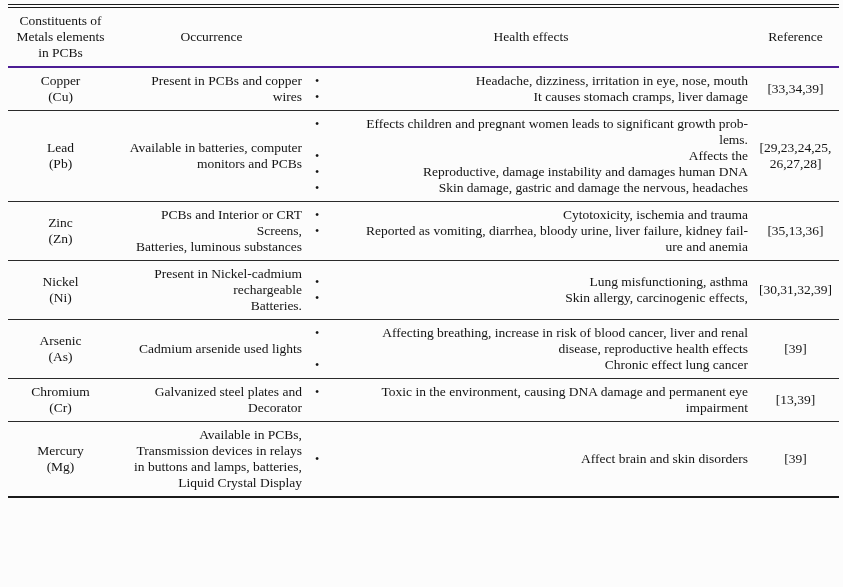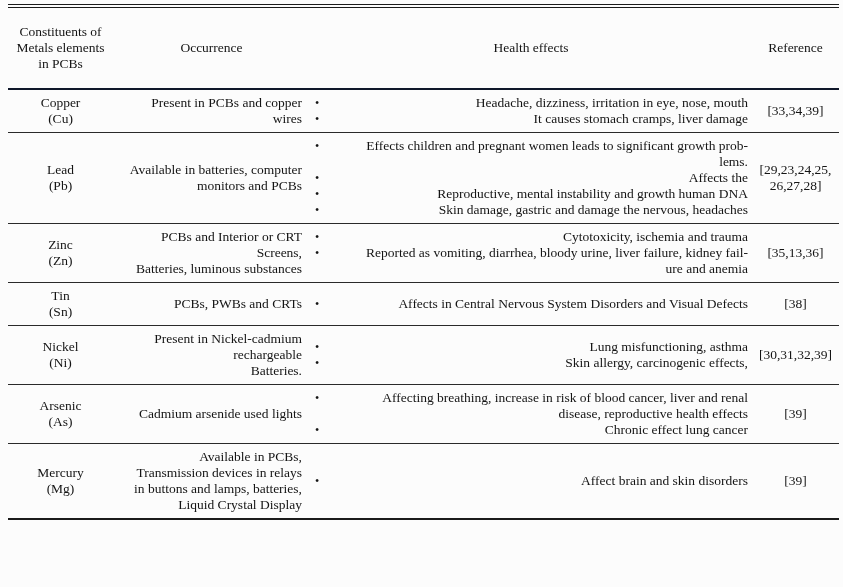--- a/index.html
+++ b/index.html
@@ -34,8 +34,8 @@
     font-weight: normal;
     text-align: center;
     vertical-align: middle;
-    padding: 16px 2px;
-    border-bottom: 2px solid #0f172a;
+    padding: 5px 2px;
+    border-bottom: 2px solid #4c1d95;
     white-space: pre-line;
   }
   tbody td {

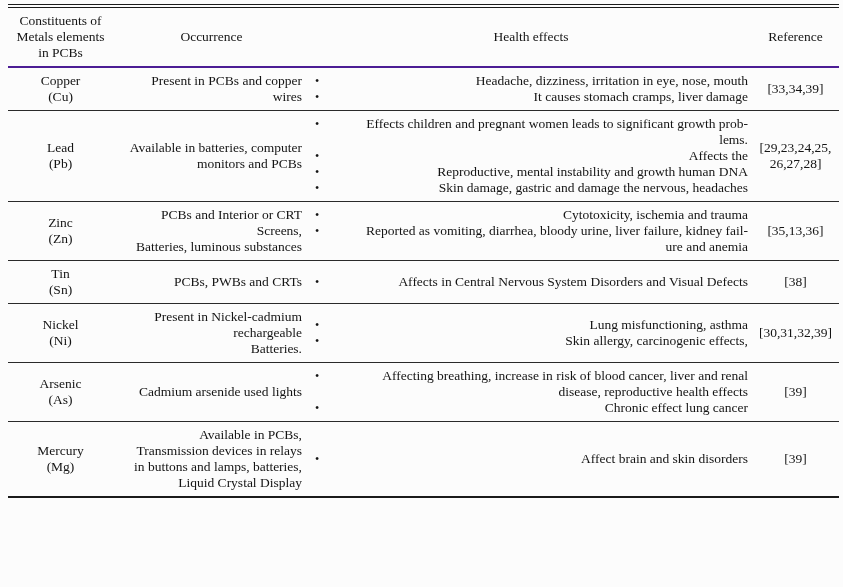--- a/index.html
+++ b/index.html
@@ -128,7 +128,7 @@
             </div>
             <div class="bullet">
               <span class="dot">•</span>
-              <span class="txt">Reproductive, mental instability and growth human DNA</span>
+              <span class="txt">Reproductive, damage instability and damages human DNA</span>
             </div>
             <div class="bullet">
               <span class="dot">•</span>

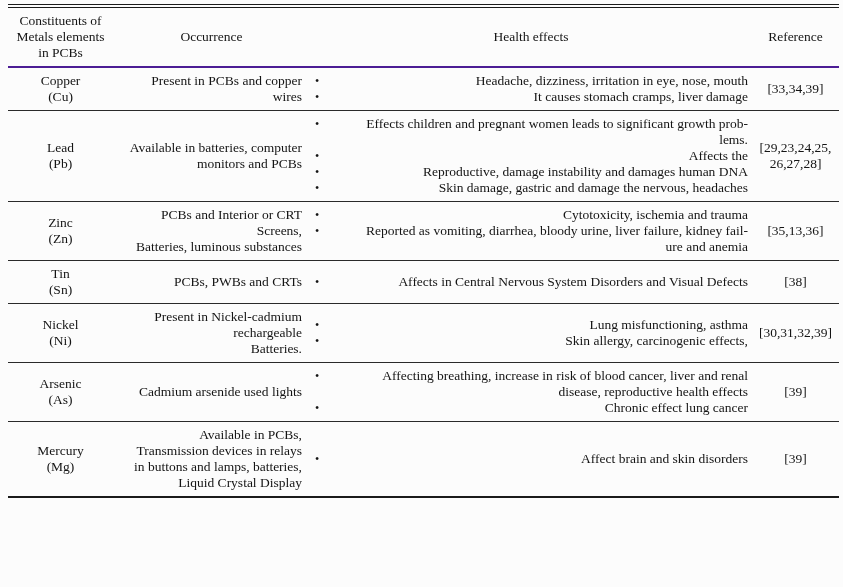--- a/index.html
+++ b/index.html
@@ -161,20 +161,6 @@
     <td class="ref">[35,13,36]</td>
   </tr>
 
-  <tr>
-    <td class="metal">
-      <div>Tin</div>
-      <div>(Sn)</div>
-    </td>
-    <td class="occ">PCBs, PWBs and CRTs</td>
-    <td class="he">
-            <div class="bullet">
-              <span class="dot">•</span>
-              <span class="txt">Affects in Central Nervous System Disorders and Visual Defects</span>
-            </div>
-          </td>
-    <td class="ref">[38]</td>
-  </tr>
 
   <tr>
     <td class="metal">

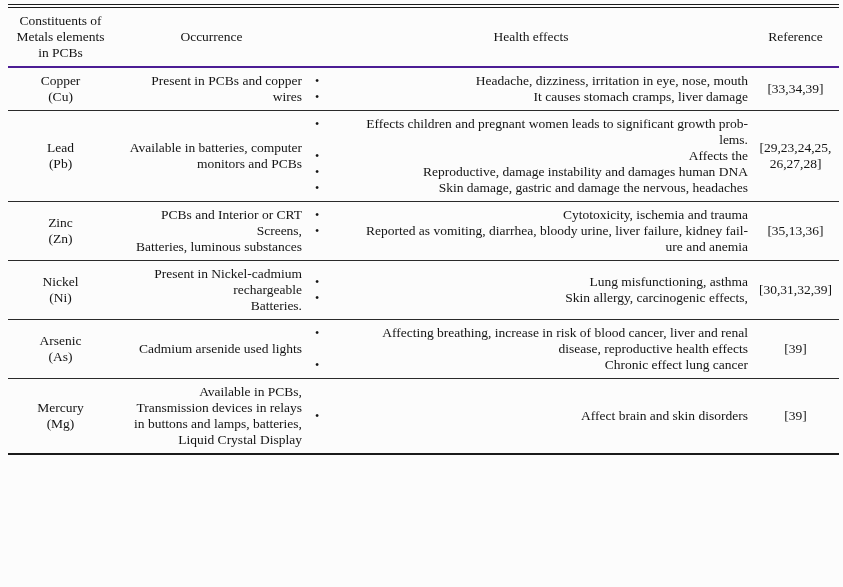--- a/index.html
+++ b/index.html
@@ -203,6 +203,22 @@
     <td class="ref">[39]</td>
   </tr>
 
+  <tr>
+    <td class="metal">
+      <div>Chromium</div>
+      <div>(Cr)</div>
+    </td>
+    <td class="occ">Galvanized steel plates and
+Decorator</td>
+    <td class="he">
+            <div class="bullet">
+              <span class="dot">•</span>
+              <span class="txt">Toxic in the environment, causing DNA damage and permanent eye
+impairment</span>
+            </div>
+          </td>
+    <td class="ref">[13,39]</td>
+  </tr>
 
   <tr>
     <td class="metal">

